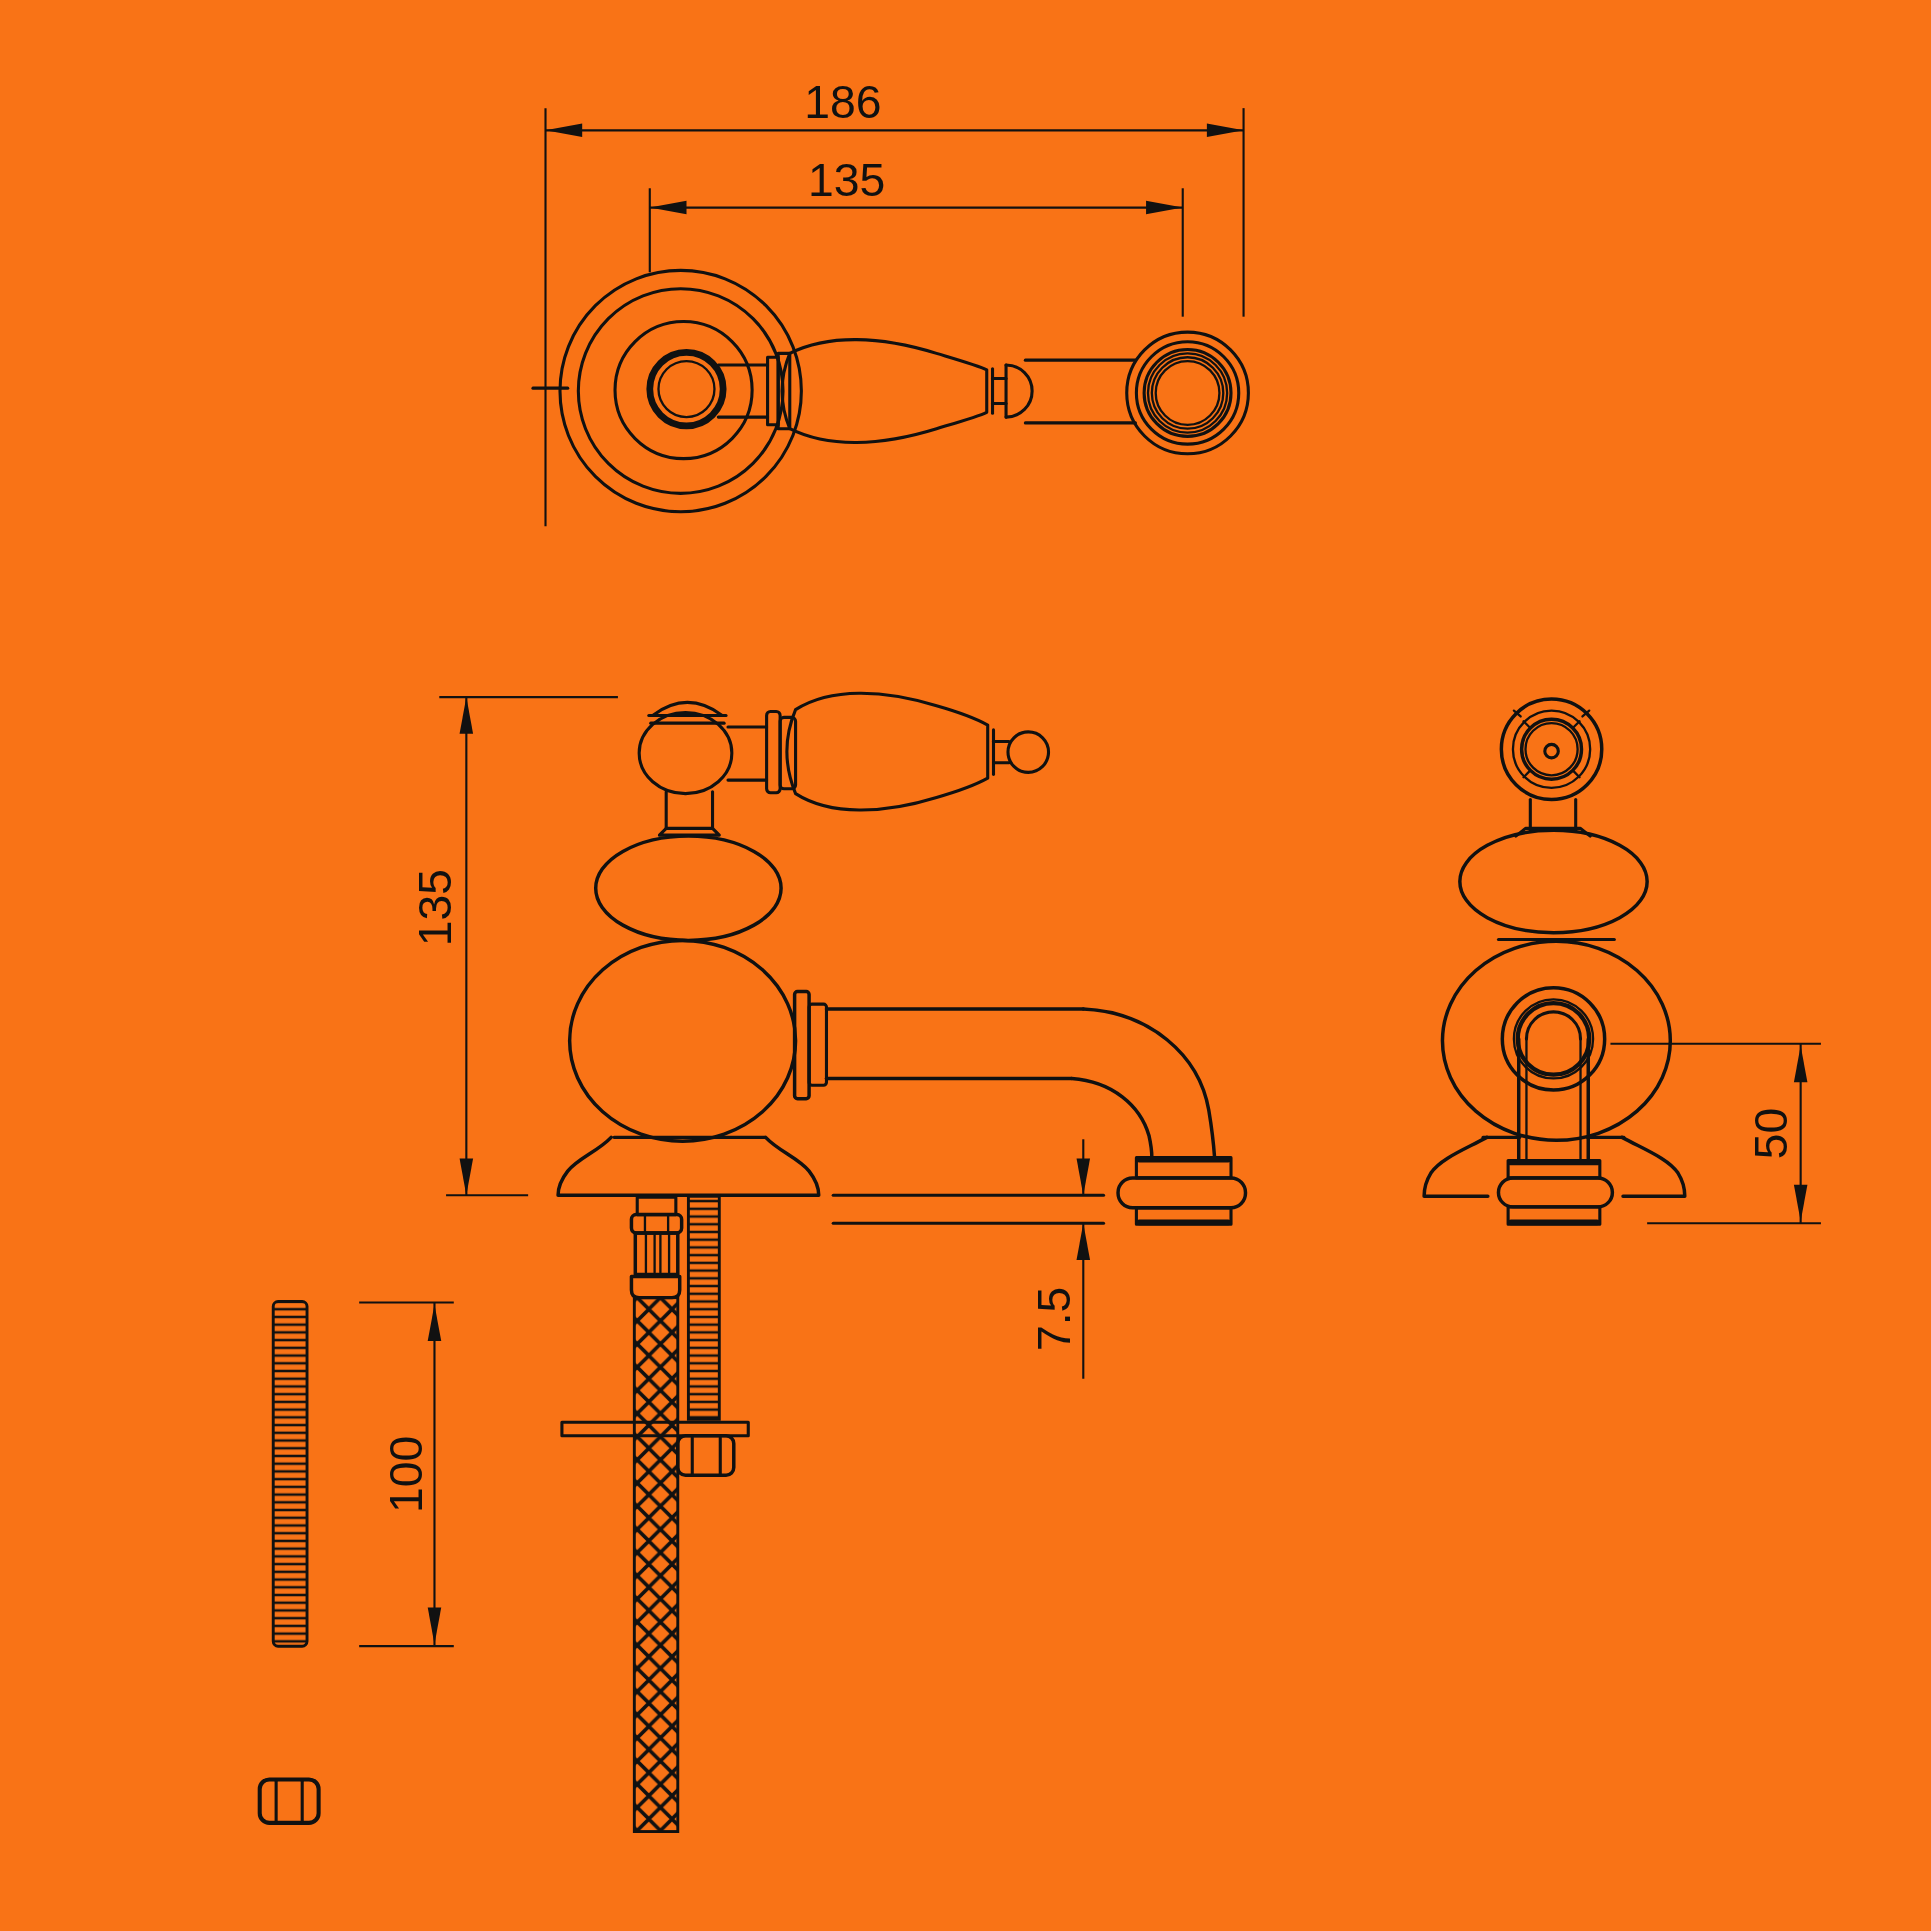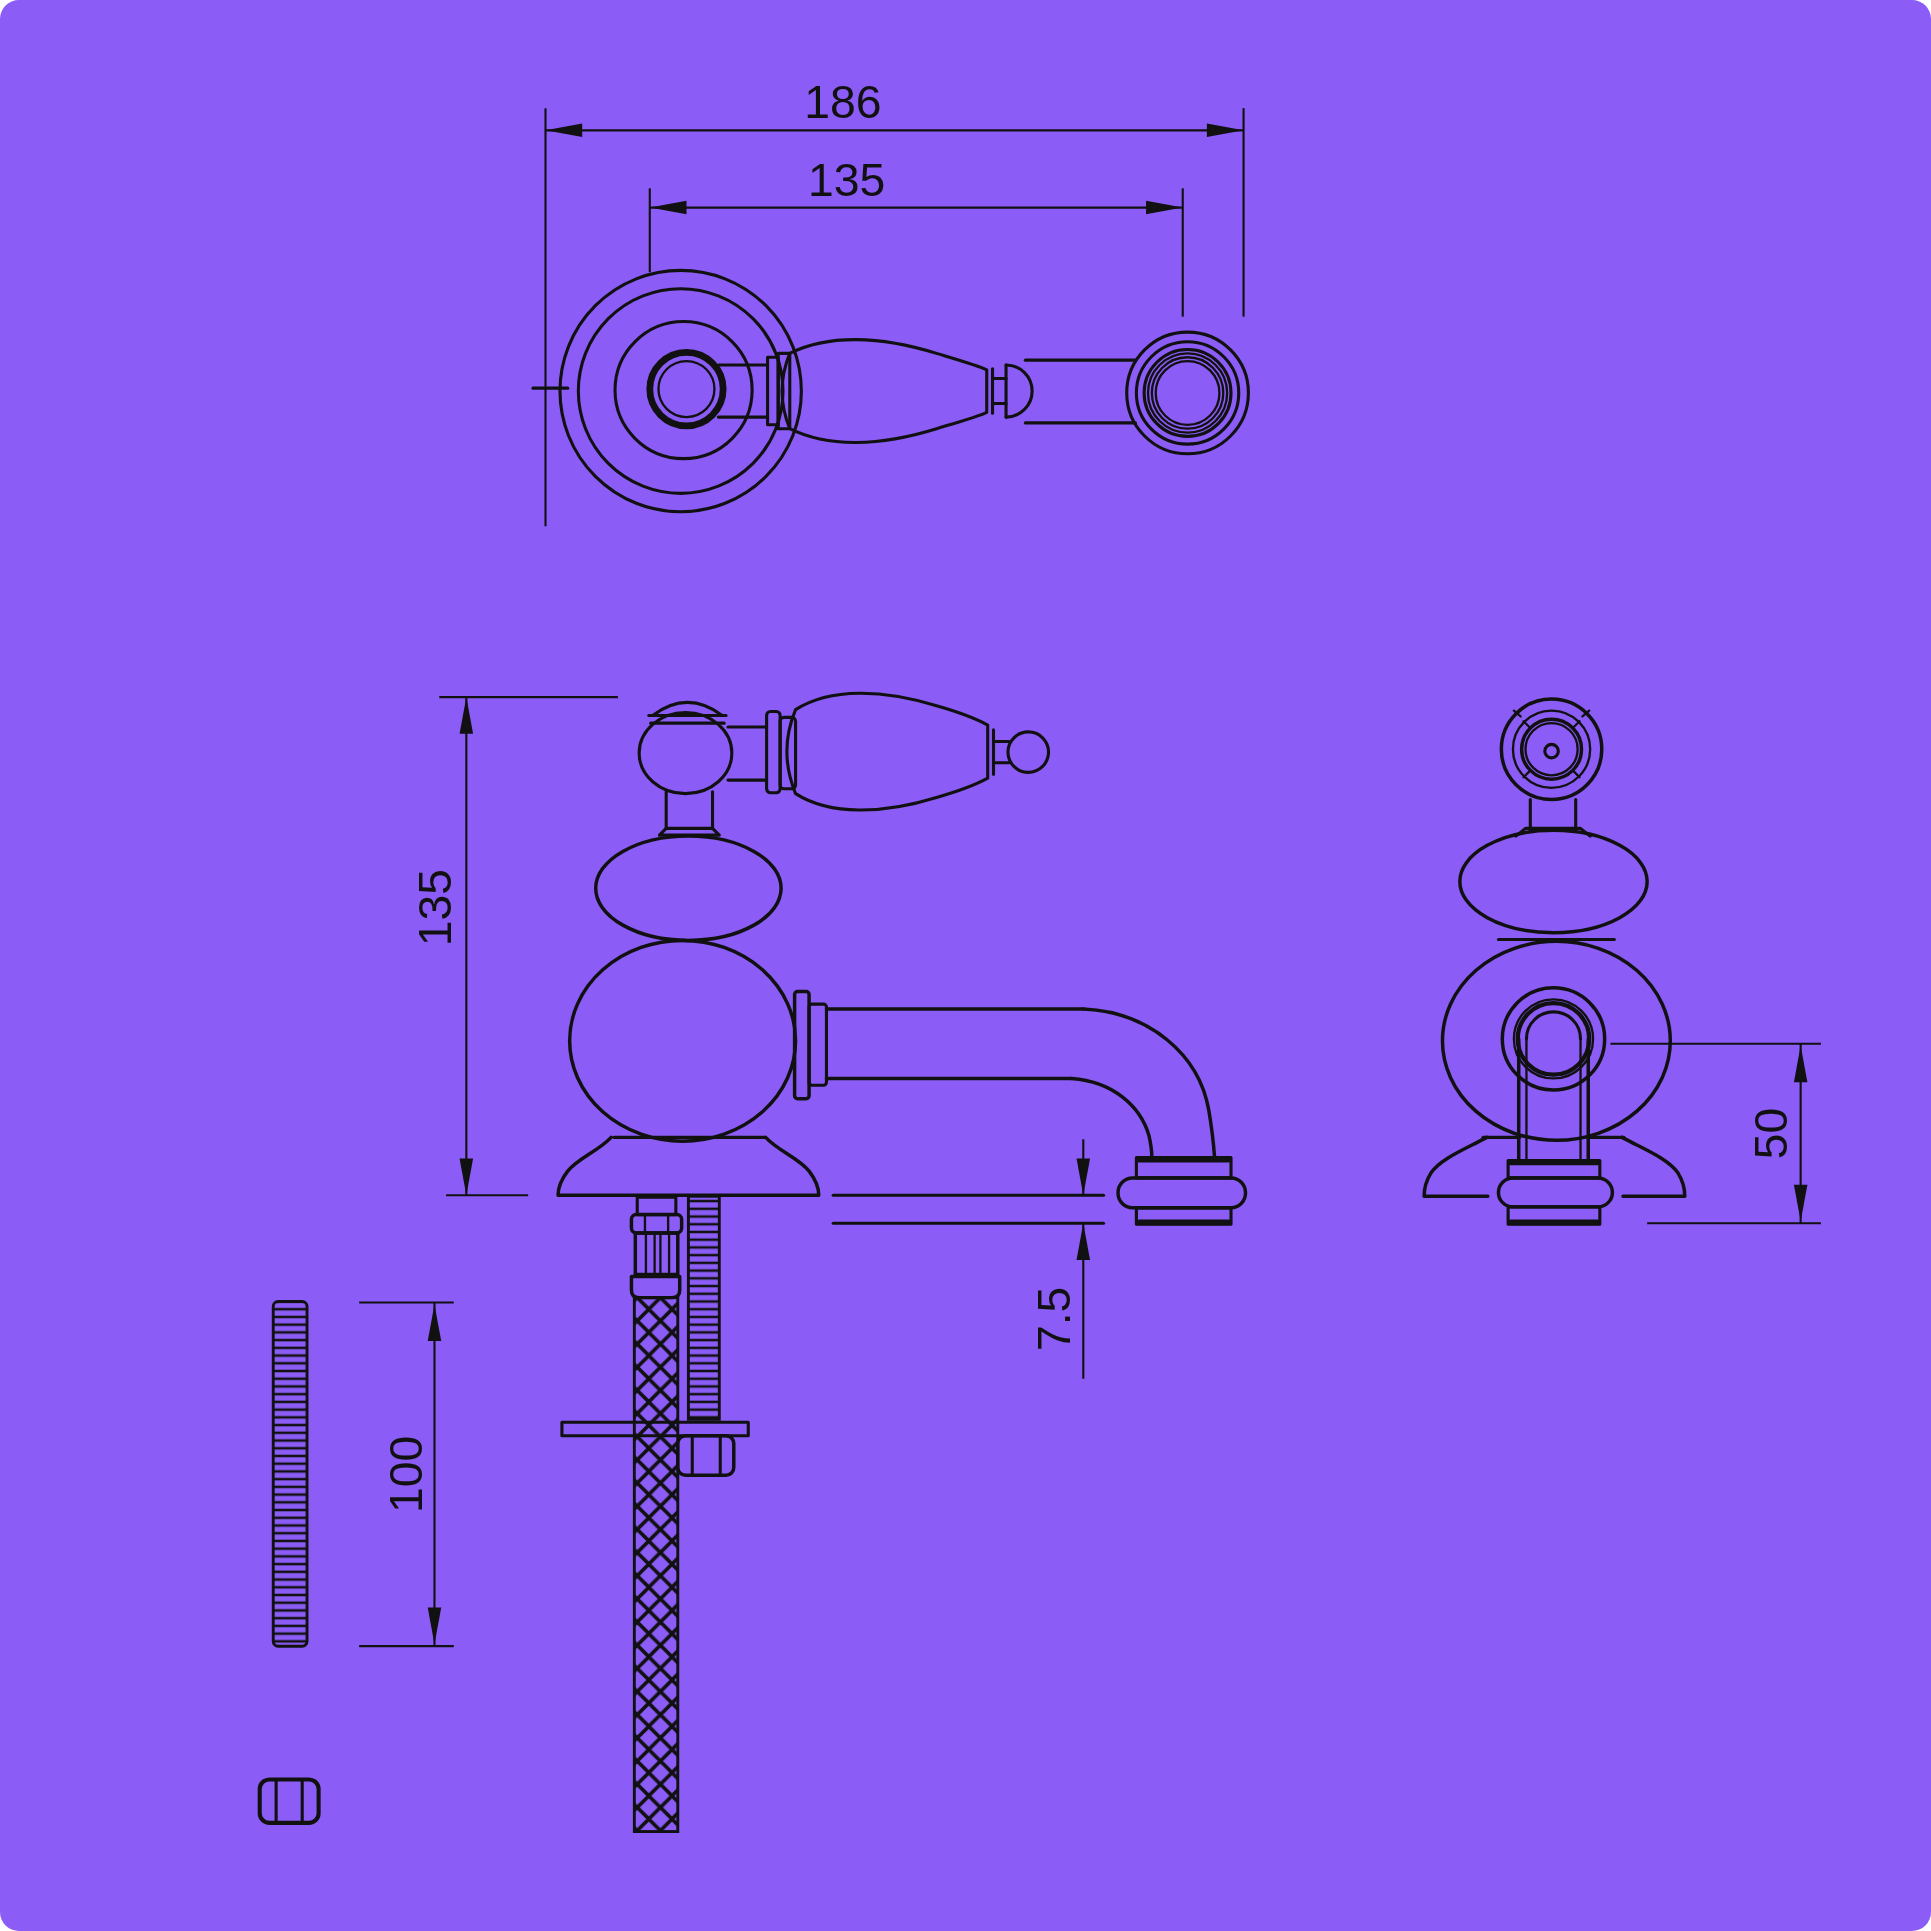--- a/index.html
+++ b/index.html
@@ -3,7 +3,7 @@
 <meta charset="utf-8">
 <style>
   html,body{margin:0;padding:0;background:#ffffff;}
-  .stage{width:1931px;height:1931px;background:#8b5cf6;position:relative;border-radius:19px;}
+  .stage{width:1931px;height:1931px;background:#f97316;position:relative;}
   svg{display:block;}
   .p  {fill:none;stroke:#111;stroke-width:3.2;stroke-linecap:round;stroke-linejoin:round;}
   .pb {fill:none;stroke:#111;stroke-width:6;stroke-linecap:round;}

